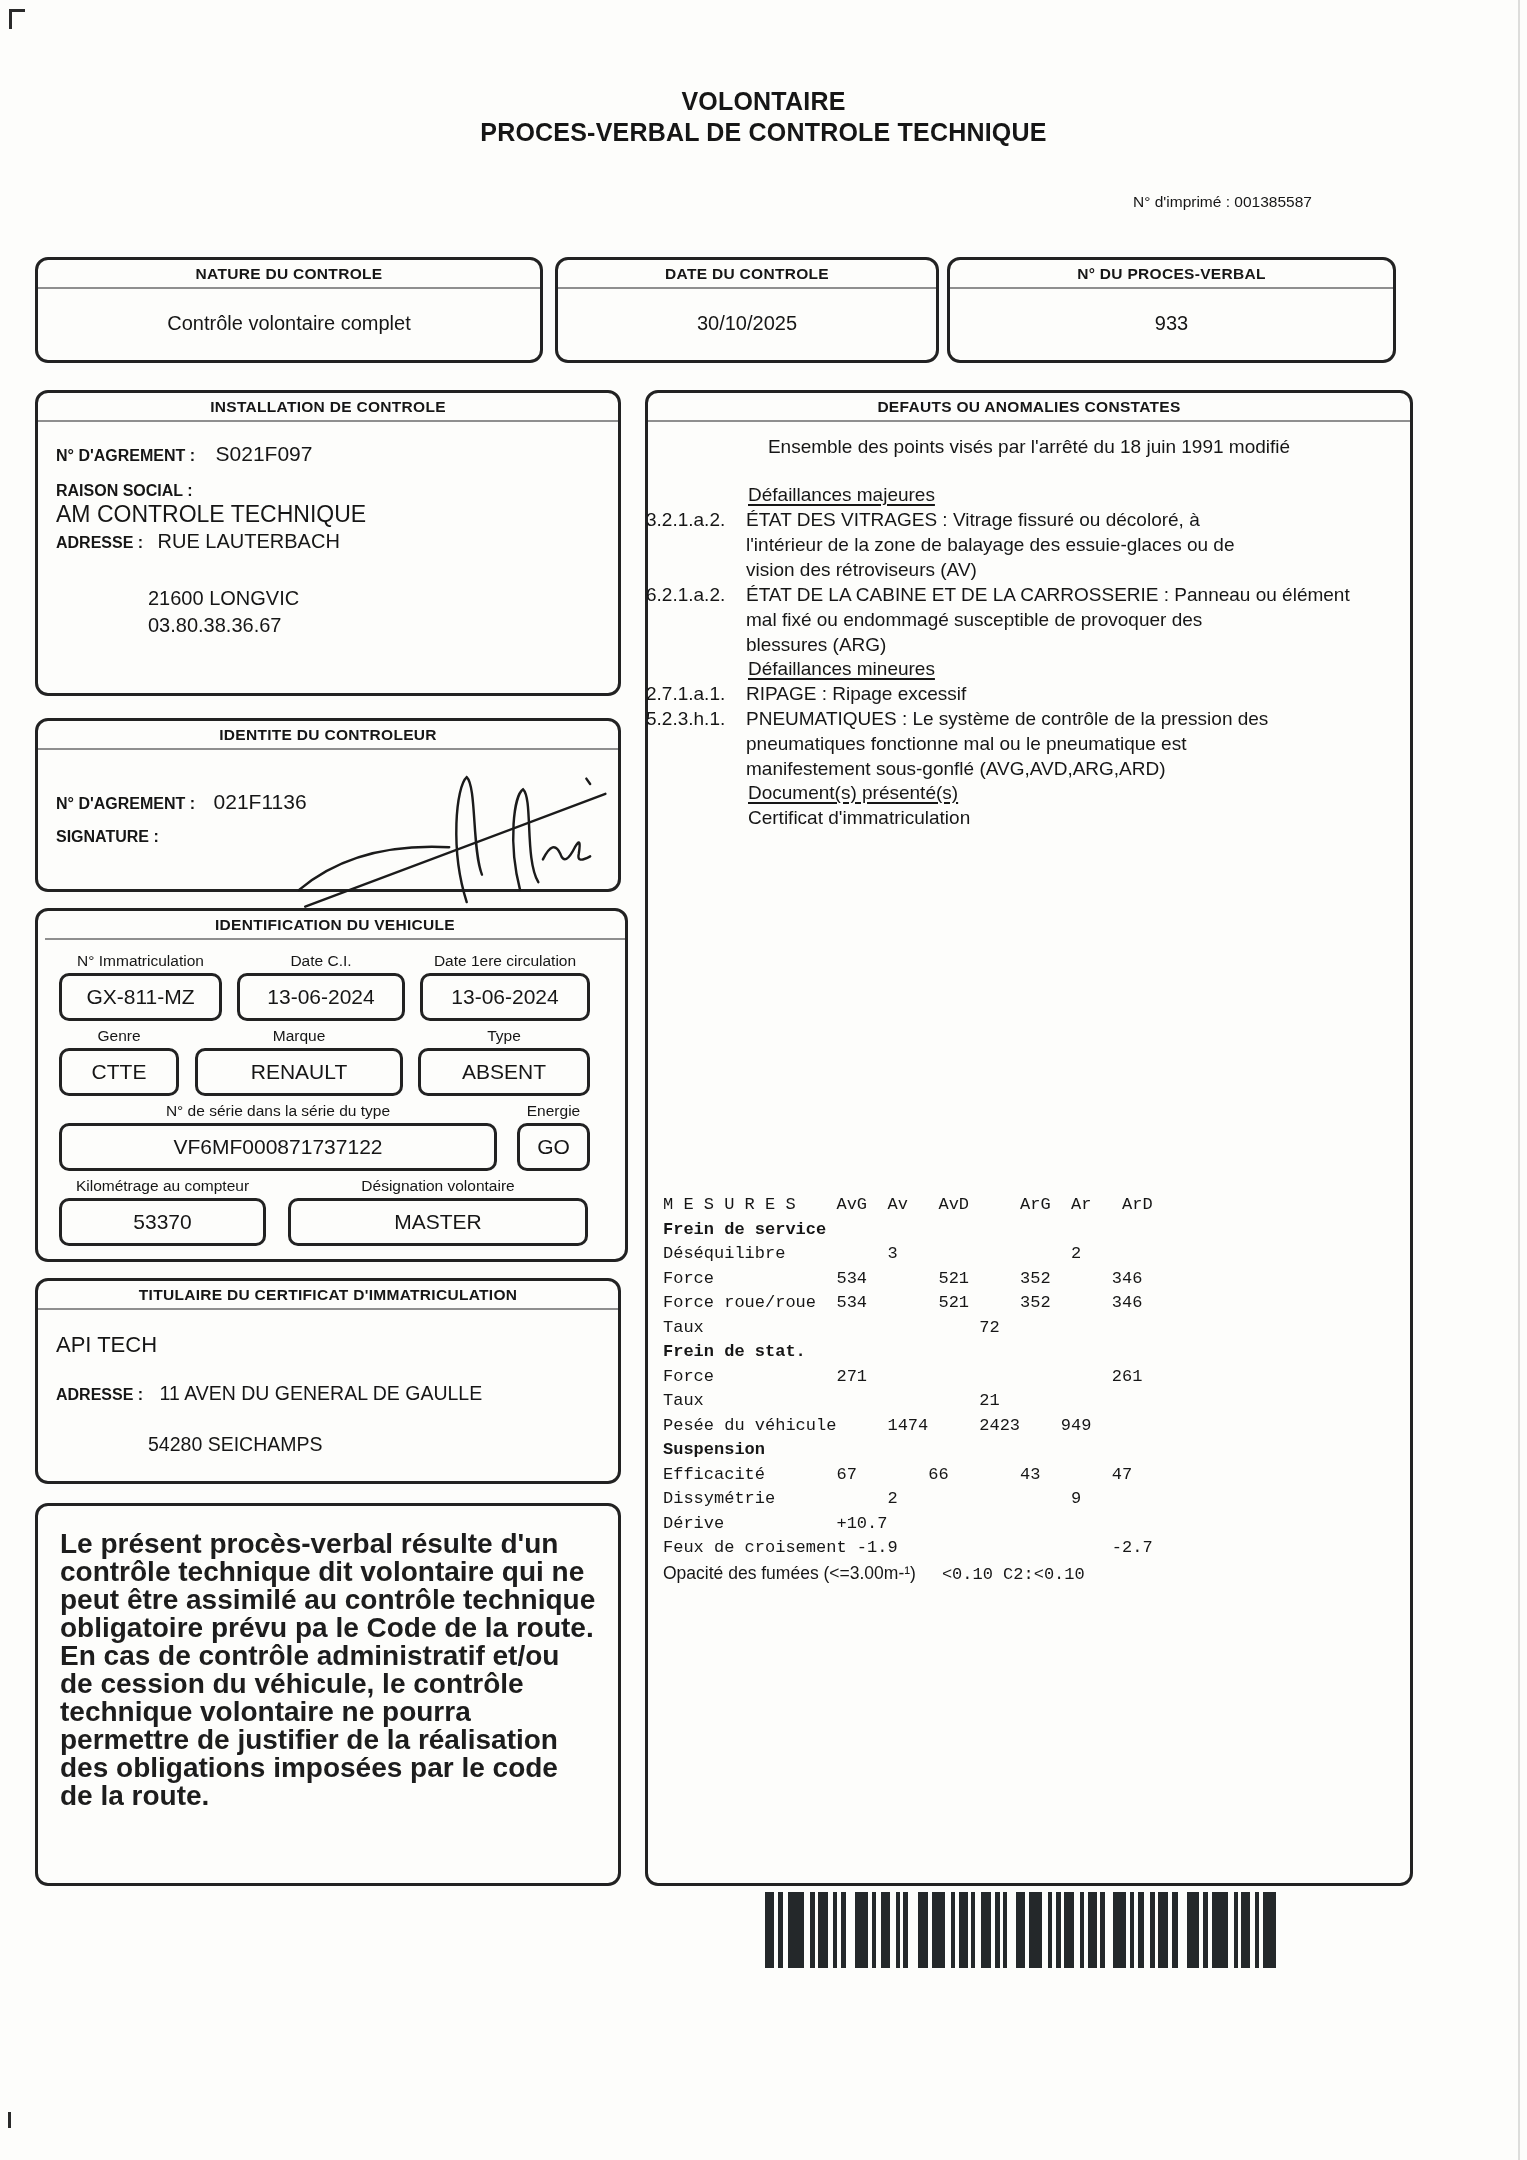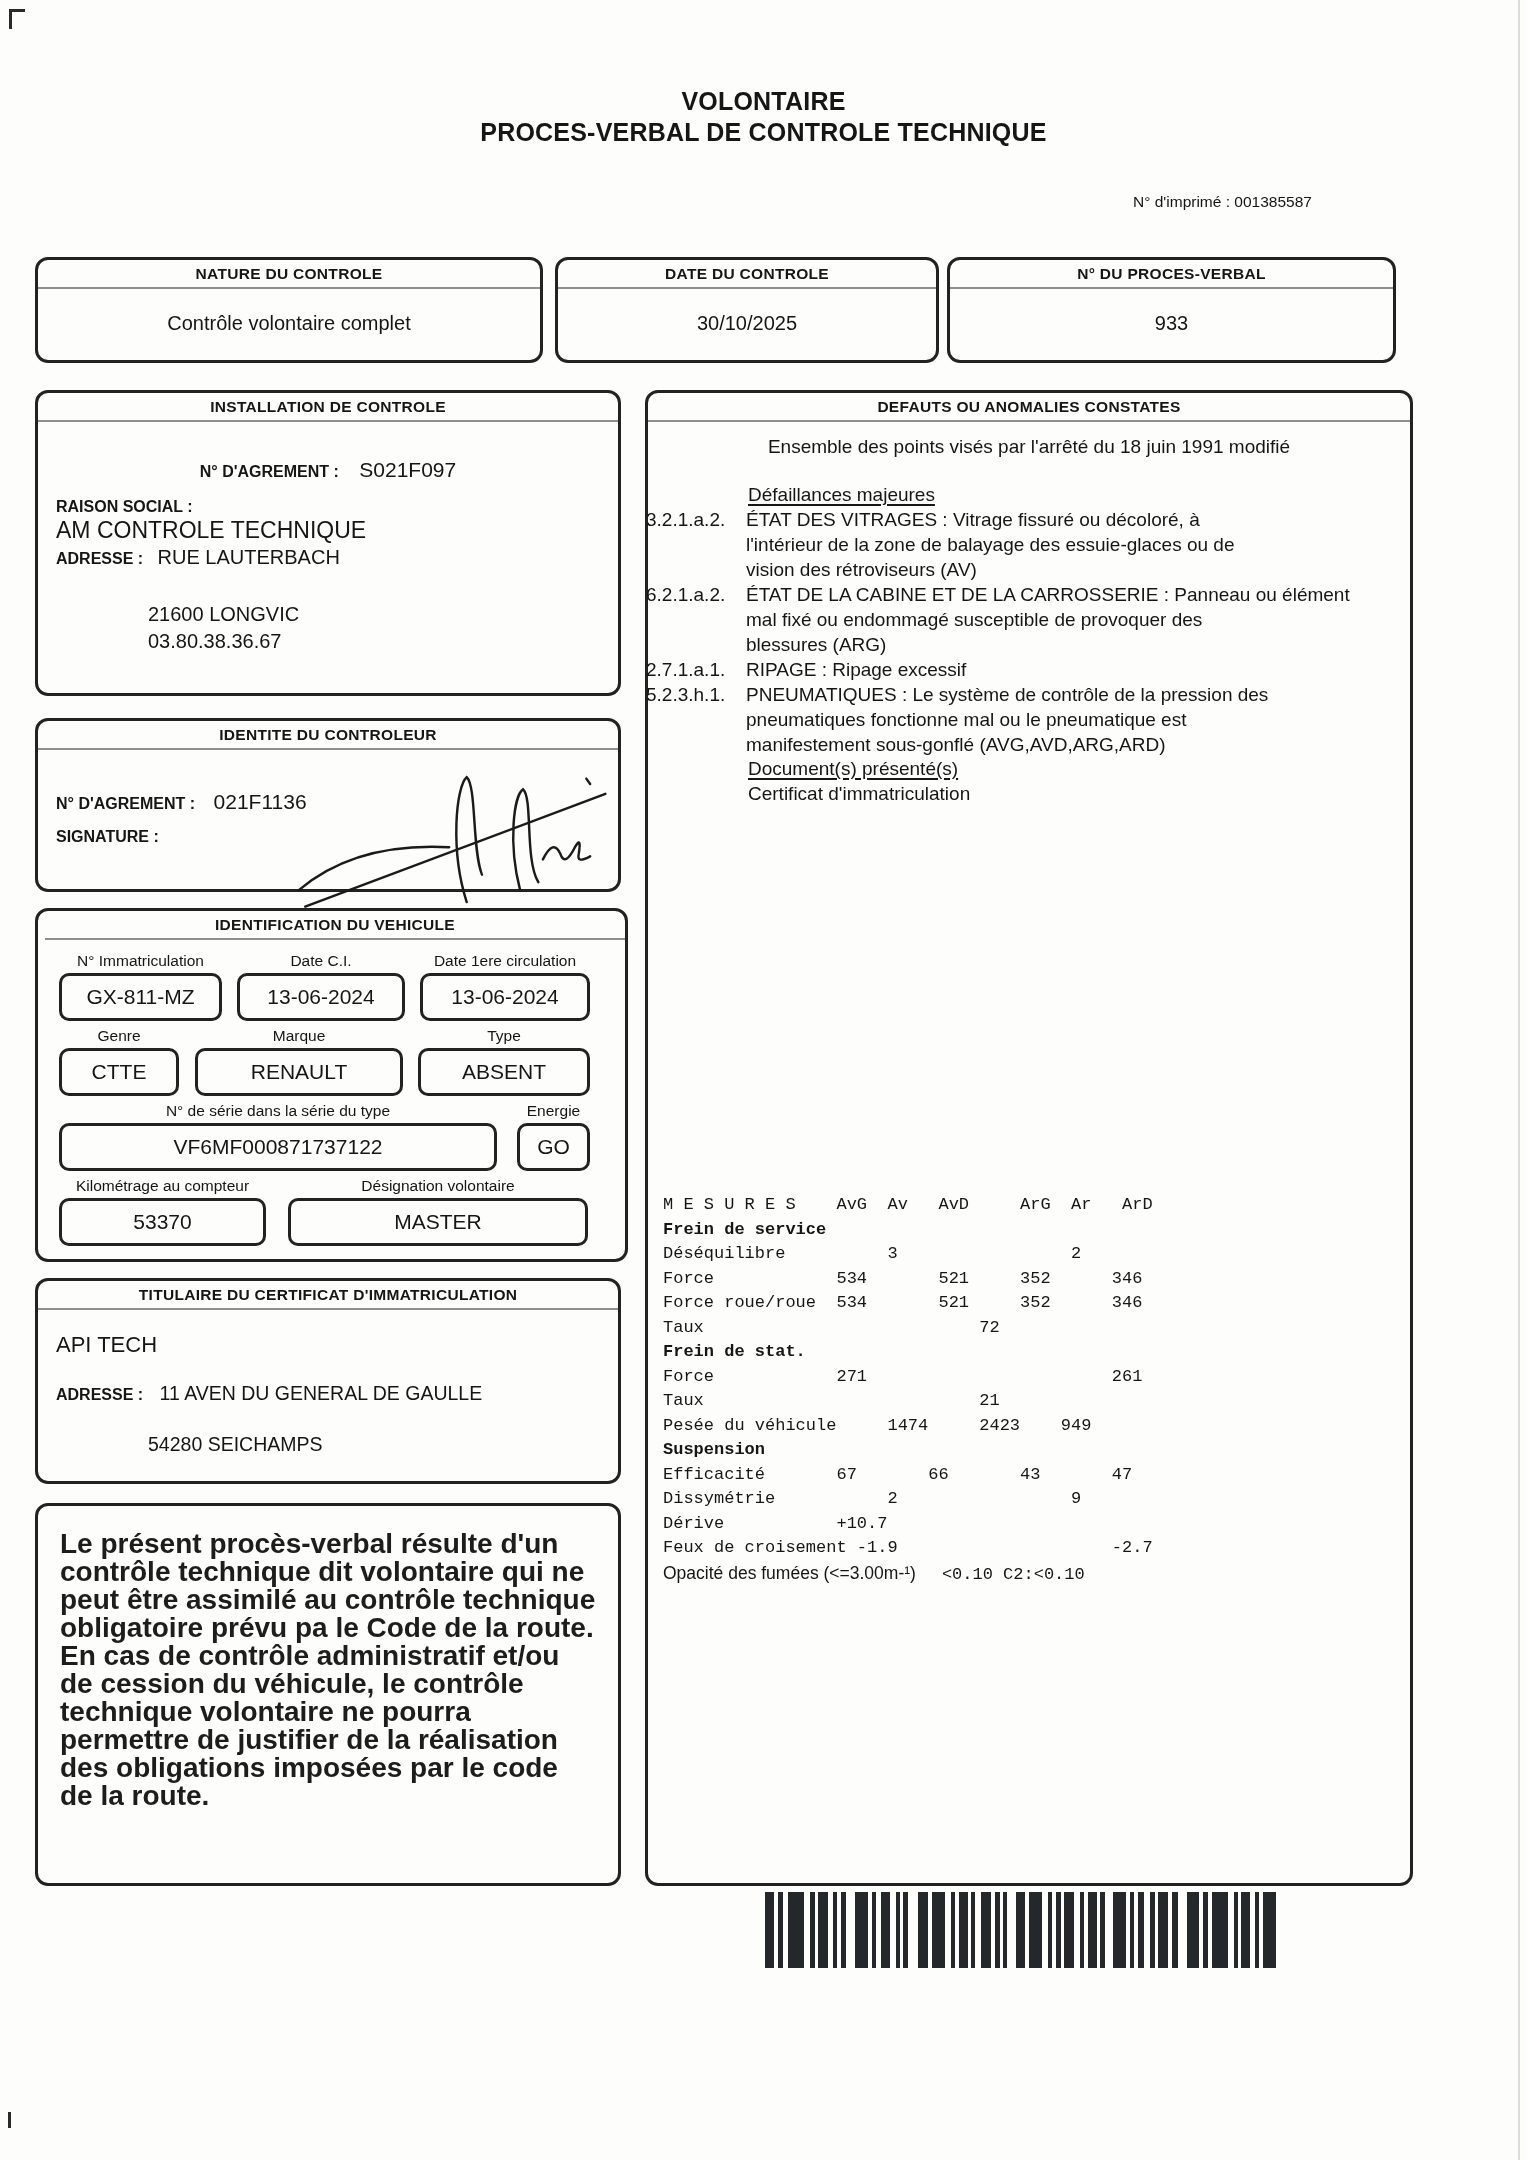--- a/index.html
+++ b/index.html
@@ -96,7 +96,7 @@
   <div class="box" style="left:35px;top:390px;width:580px;height:300px;">
     <div class="box-head">INSTALLATION DE CONTROLE</div>
     <div class="pad">
-      <div class="inst-row" style="margin-top:22px;text-align:center;">
+      <div class="inst-row" style="margin-top:6px;">
         <span class="lbl">N° D'AGREMENT :</span>
         <span class="val-lg" style="margin-left:16px;">S021F097</span>
       </div>

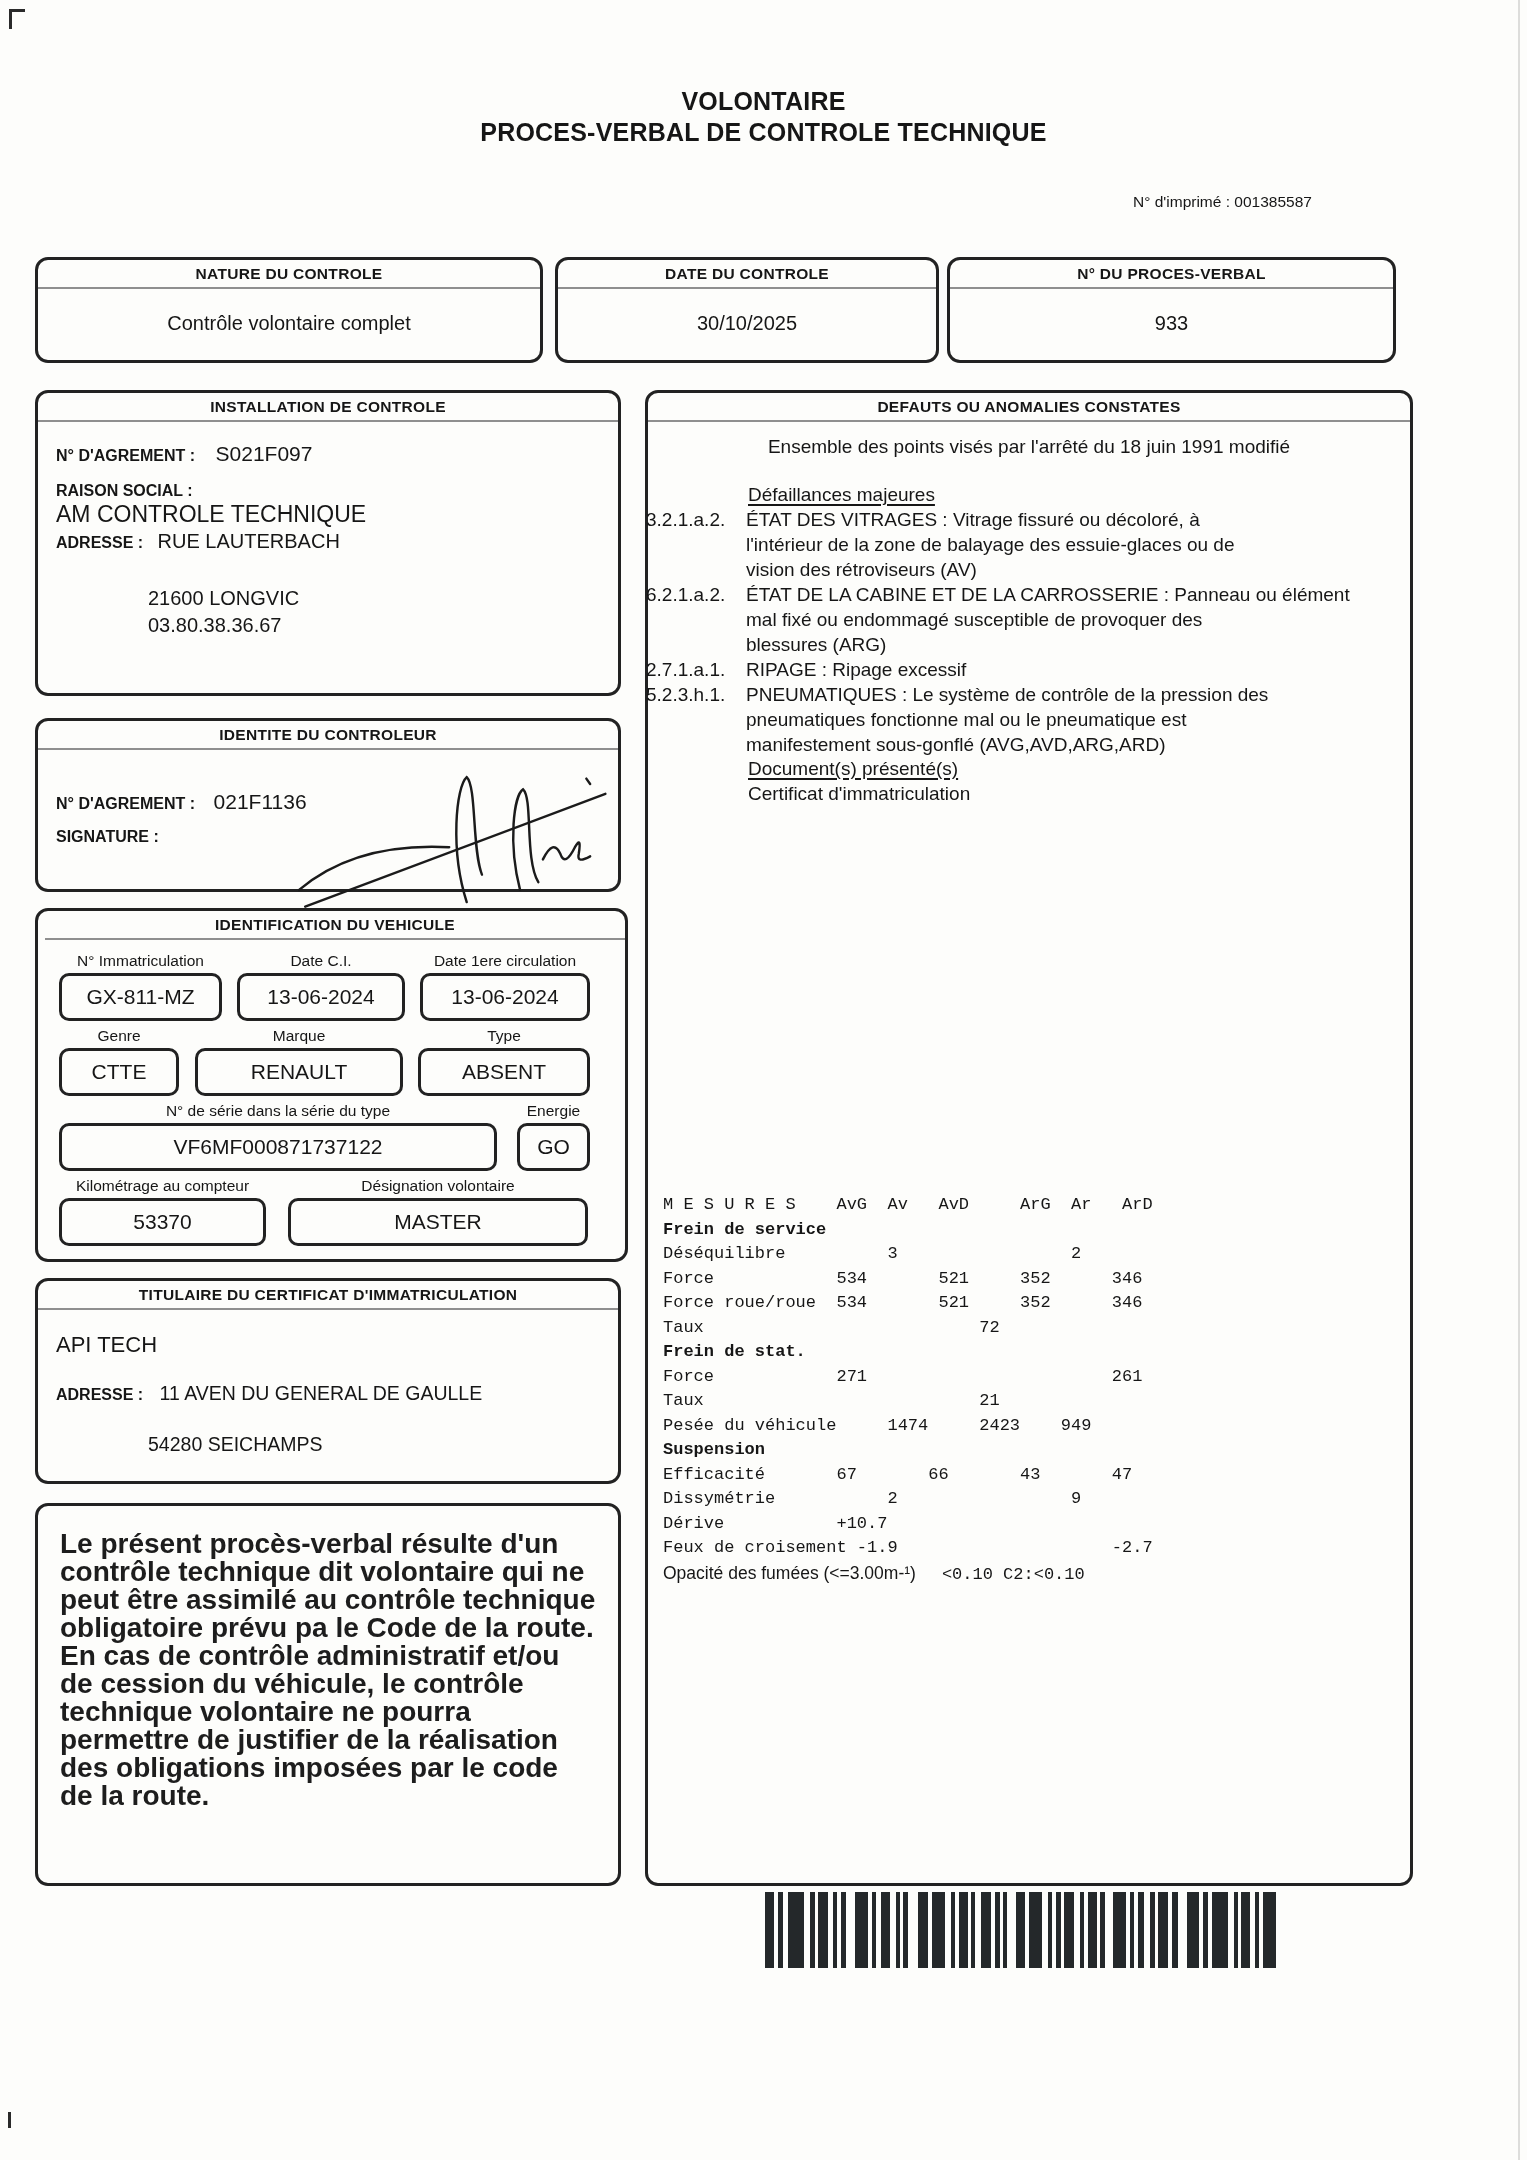--- a/index.html
+++ b/index.html
@@ -224,6 +224,7 @@
 mal fixé ou endommagé susceptible de provoquer des
 blessures (ARG)</span>
       </div>
+      <div class="d-title tight">Défaillances mineures</div>
       <div class="ditem">
         <span class="d-code">2.7.1.a.1.</span>
         <span class="d-text">RIPAGE : Ripage excessif</span>

